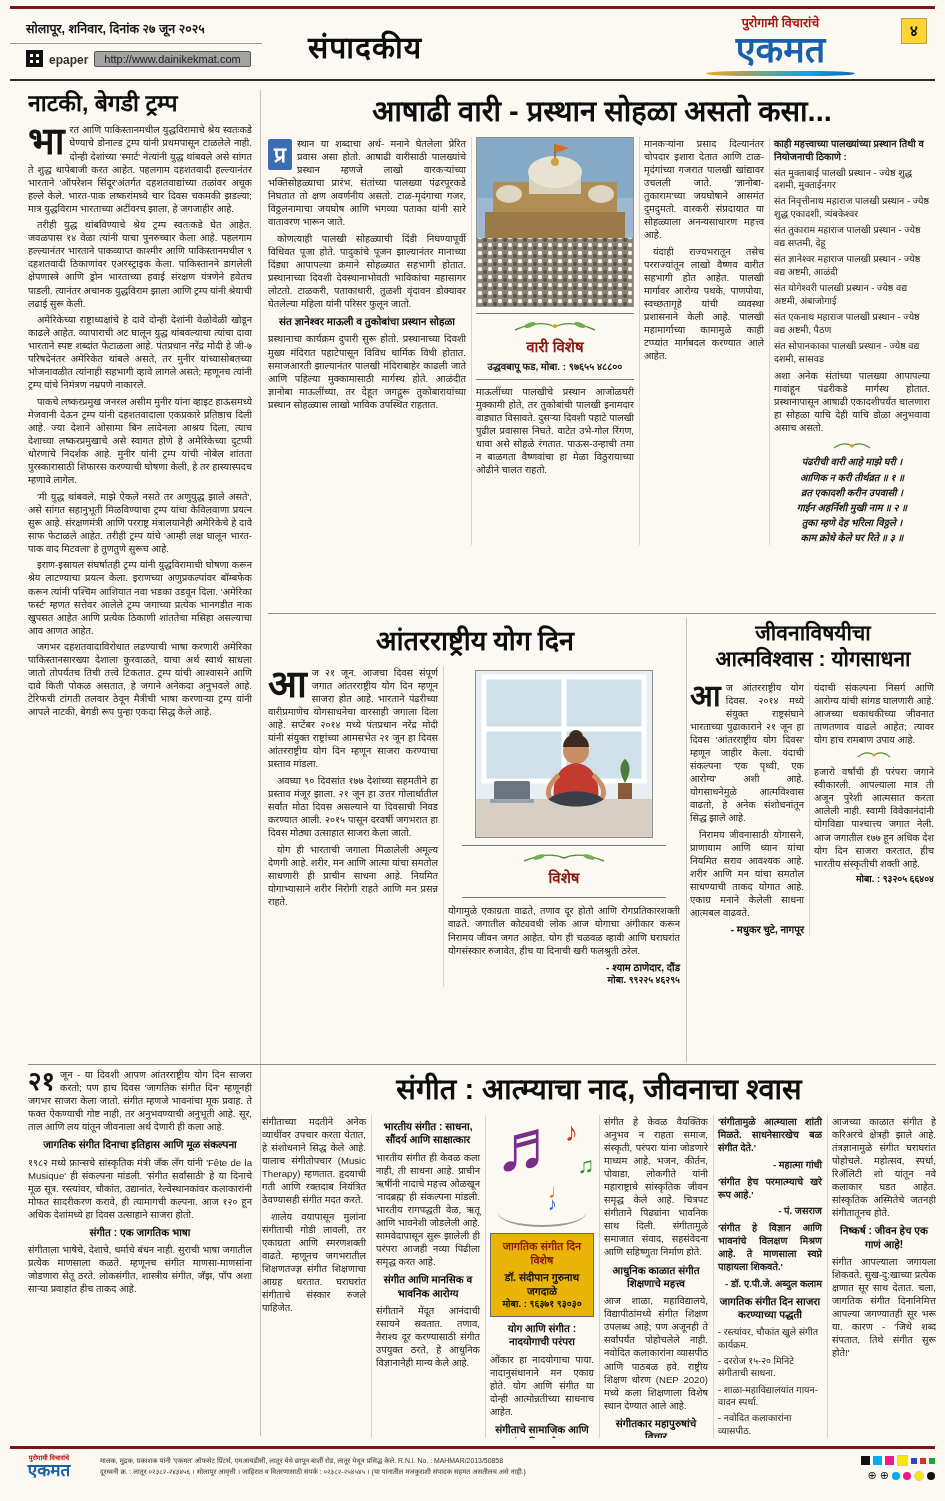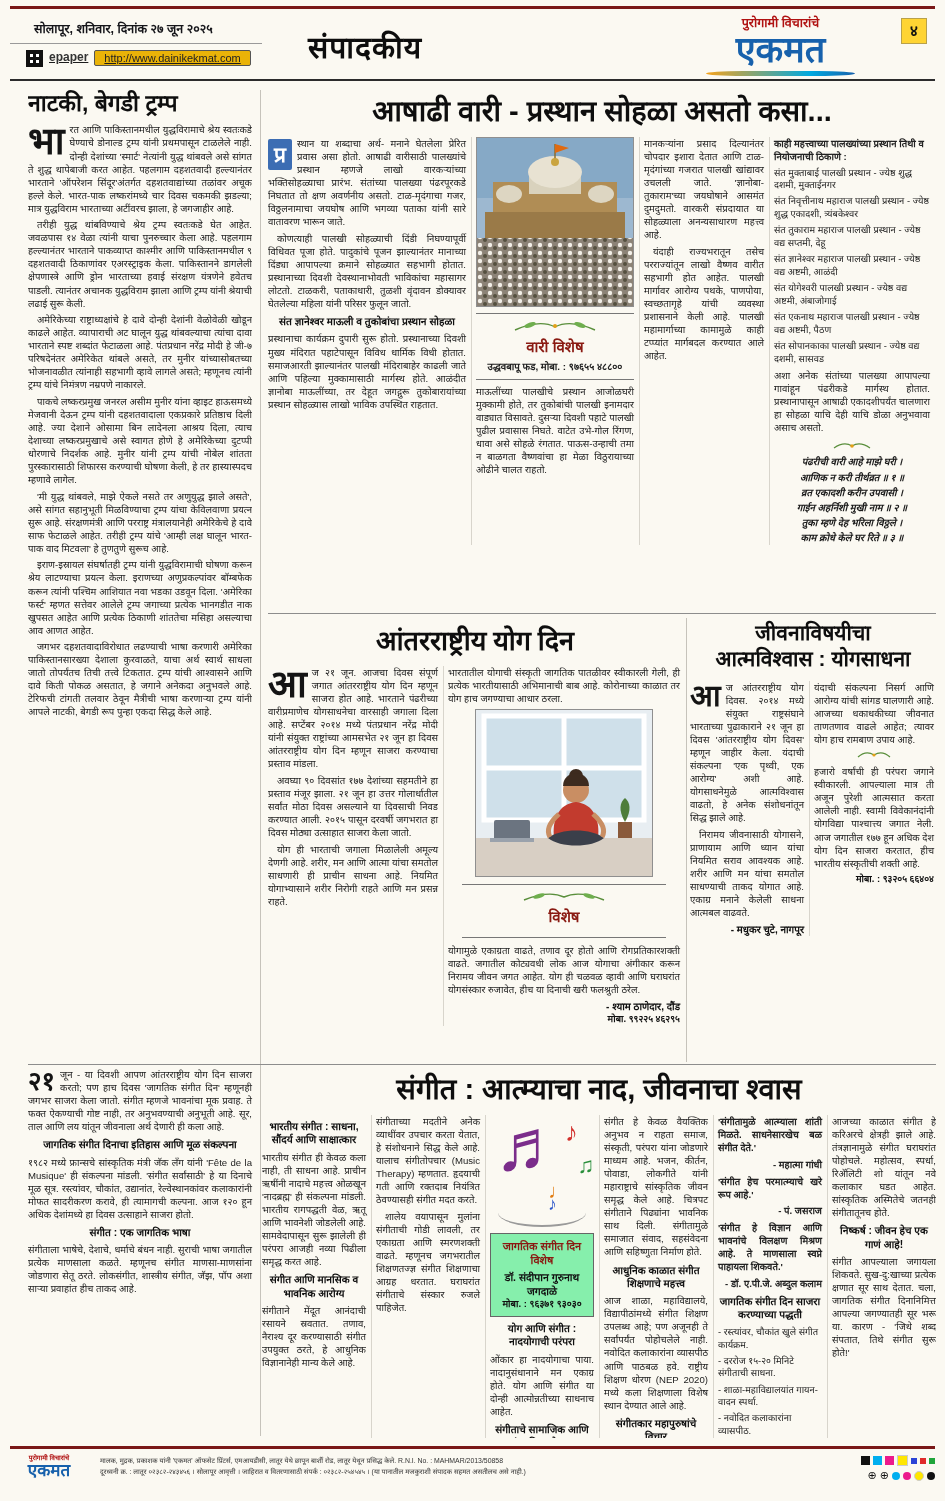--- a/index.html
+++ b/index.html
@@ -14,7 +14,7 @@
   
   .top-line{position:absolute;left:10px;top:6px;width:925px;height:3px;background:#7a1818;}
   .hdr{position:absolute;left:10px;top:12px;width:925px;height:64px;}
-  .hdr-date{position:absolute;left:16px;top:8px;font-size:12.5px;font-weight:600;color:#15151a;margin-left:8px;}
+  .hdr-date{position:absolute;left:16px;top:8px;font-size:12.5px;font-weight:600;color:#15151a;}
   .hdr-subline{position:absolute;left:0;top:31px;width:252px;height:1px;background:#9a9a9a;}
   .ep-row{position:absolute;left:16px;top:38px;display:flex;align-items:flex-start;gap:6px;text-decoration:underline;}
   .qr{width:15px;height:15px;border:1px solid #111;background:#fff;

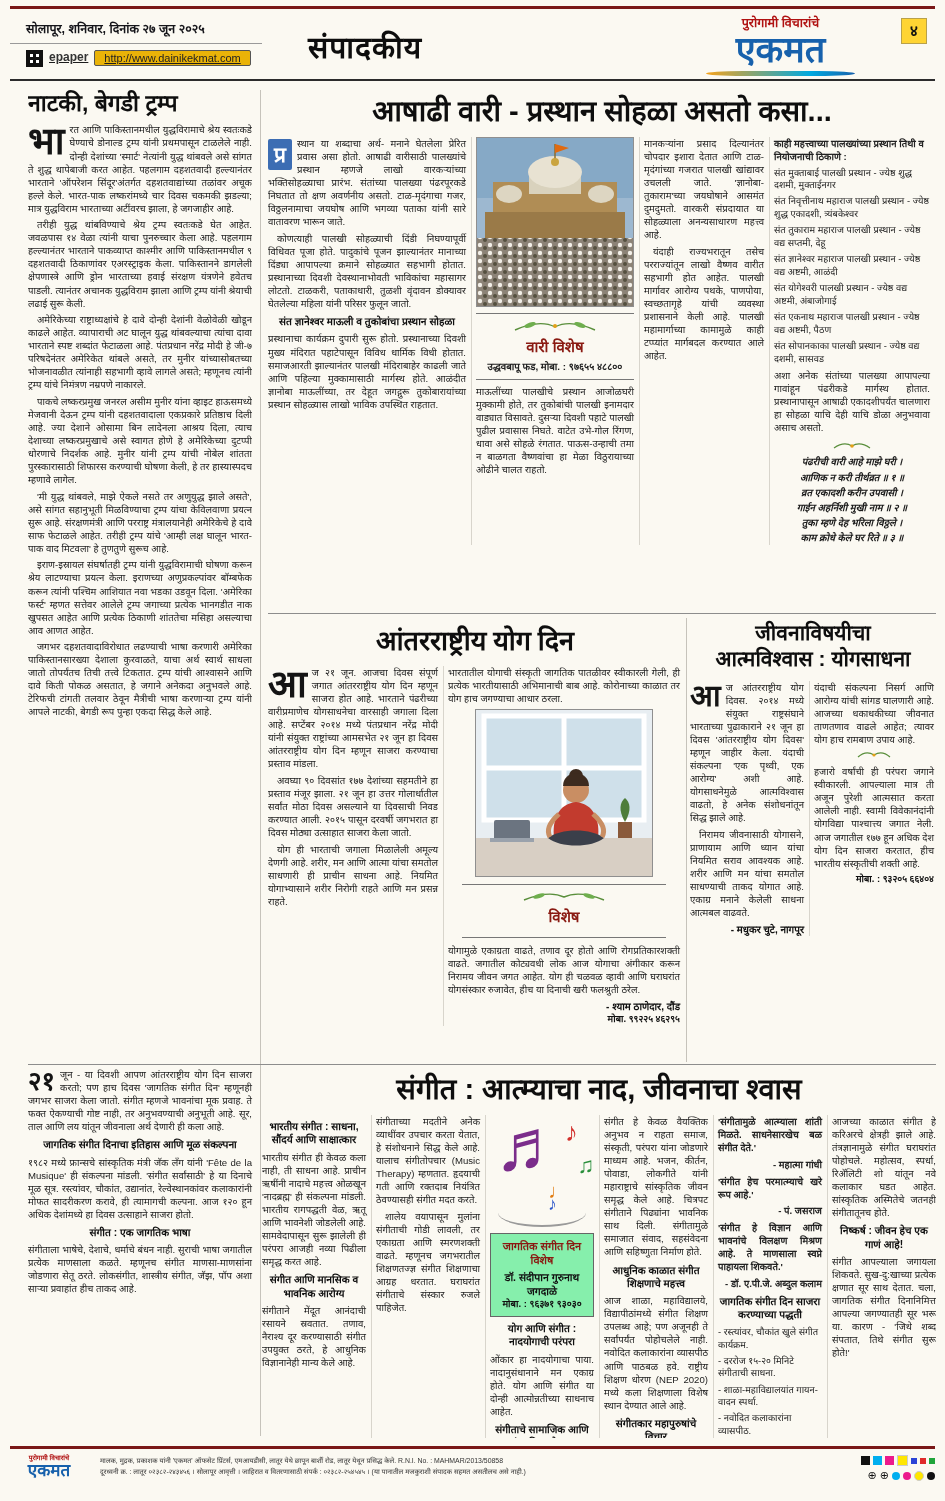--- a/index.html
+++ b/index.html
@@ -16,7 +16,7 @@
   .hdr{position:absolute;left:10px;top:12px;width:925px;height:64px;}
   .hdr-date{position:absolute;left:16px;top:8px;font-size:12.5px;font-weight:600;color:#15151a;}
   .hdr-subline{position:absolute;left:0;top:31px;width:252px;height:1px;background:#9a9a9a;}
-  .ep-row{position:absolute;left:16px;top:38px;display:flex;align-items:flex-start;gap:6px;text-decoration:underline;}
+  .ep-row{position:absolute;left:16px;top:38px;display:flex;align-items:flex-end;gap:6px;}
   .qr{width:15px;height:15px;border:1px solid #111;background:#fff;
       background-image:repeating-linear-gradient(0deg,#111 0 3px,transparent 3px 6px),
                        repeating-linear-gradient(90deg,#111 0 3px,transparent 3px 6px);}

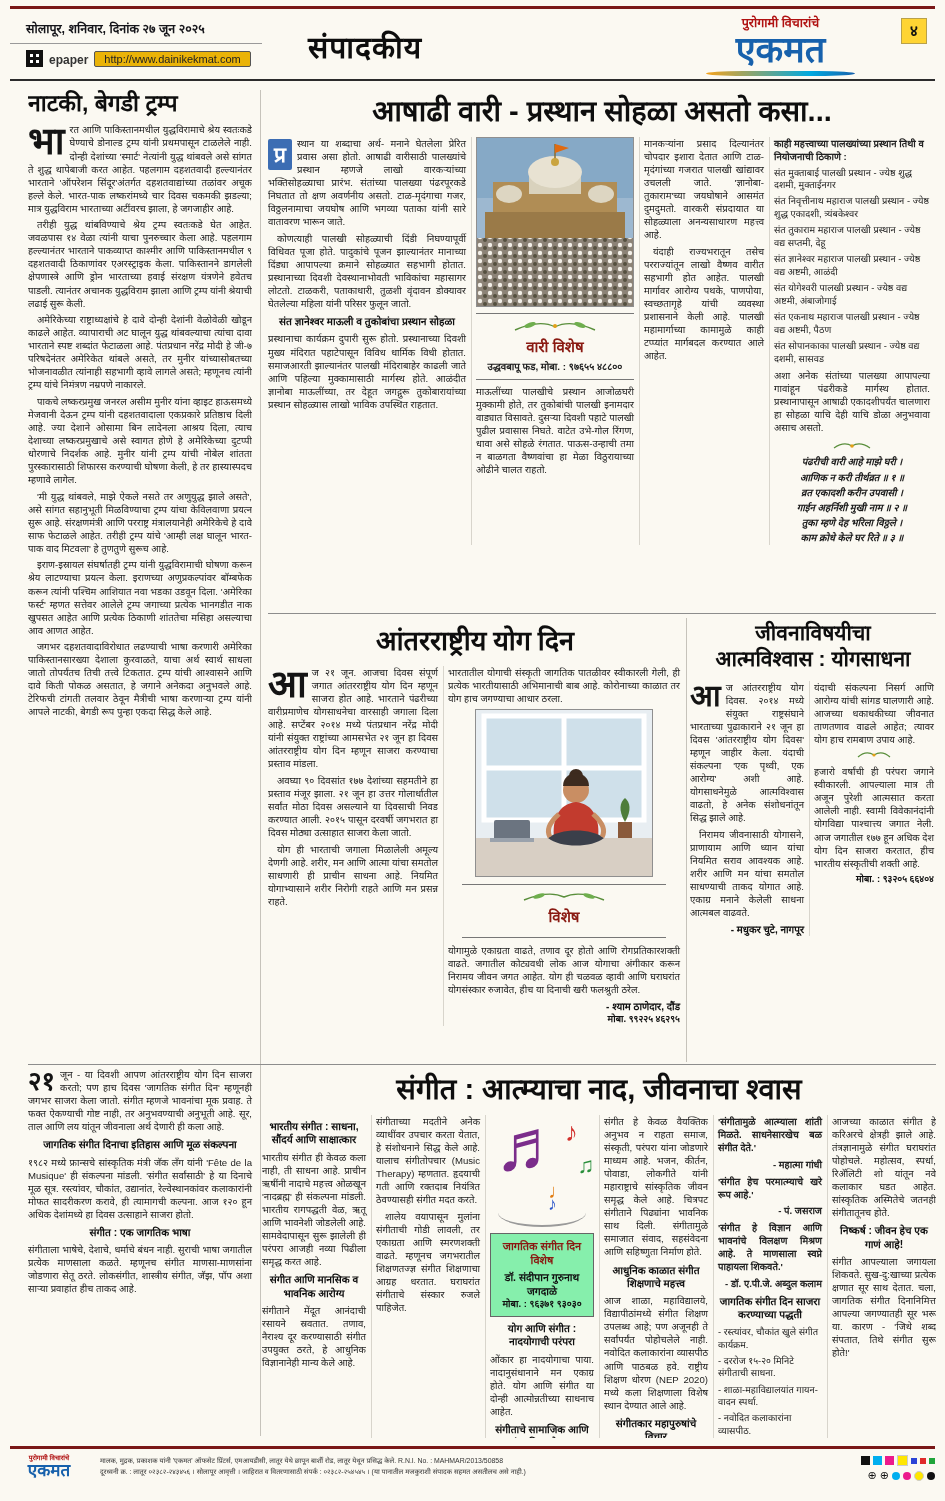--- a/index.html
+++ b/index.html
@@ -21,7 +21,7 @@
       background-image:repeating-linear-gradient(0deg,#111 0 3px,transparent 3px 6px),
                        repeating-linear-gradient(90deg,#111 0 3px,transparent 3px 6px);}
   .ep-label{font-size:12px;color:#333;font-weight:600;}
-  .url-box{border:1px solid #555;border-radius:2px;background:#eab308;padding:1px 9px;font-size:11px;color:#222;}
+  .url-box{border:1px solid #555;border-radius:2px;background:#a3a3a3;padding:1px 9px;font-size:11px;color:#222;}
   .hdr-center{position:absolute;left:250px;top:14px;width:210px;text-align:center;
               font-size:30px;font-weight:800;letter-spacing:1px;color:#0d0d0d;}
   .masthead{position:absolute;right:52px;top:2px;width:205px;text-align:center;}

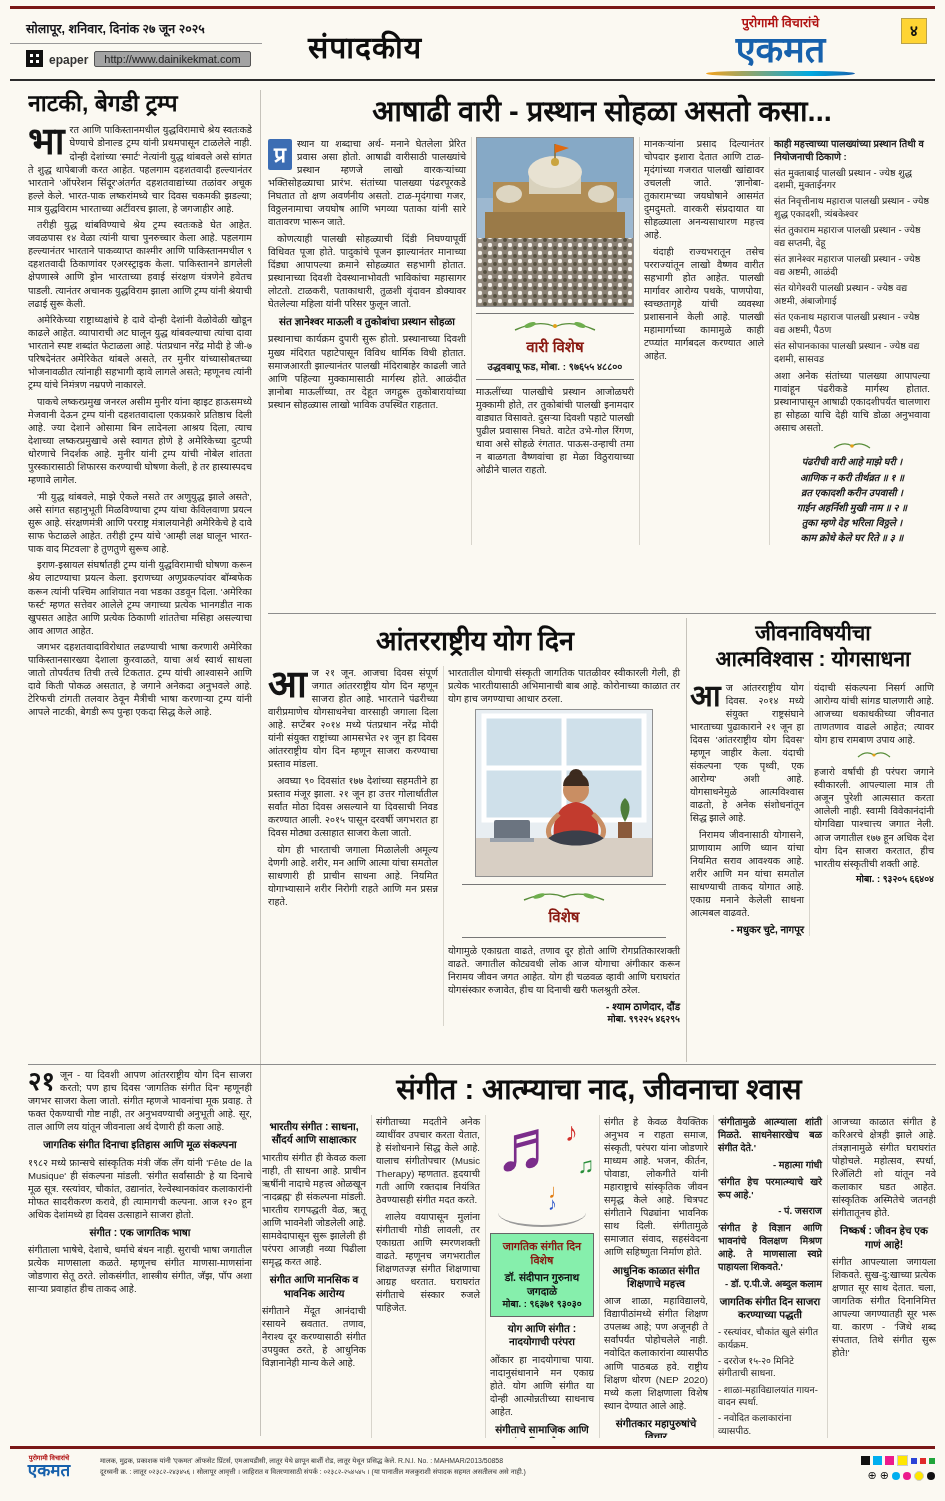--- a/index.html
+++ b/index.html
@@ -239,7 +239,6 @@
         <p>योग ही भारताची जगाला मिळालेली अमूल्य देणगी आहे. शरीर, मन आणि आत्मा यांचा समतोल साधणारी ही प्राचीन साधना आहे. नियमित योगाभ्यासाने शरीर निरोगी राहते आणि मन प्रसन्न राहते.</p>
       </div>
       <div class="col c-y2 bodytxt">
-        <p class="noindent">भारतातील योगाची संस्कृती जागतिक पातळीवर स्वीकारली गेली, ही प्रत्येक भारतीयासाठी अभिमानाची बाब आहे. कोरोनाच्या काळात तर योग हाच जगण्याचा आधार ठरला.</p>
         <svg class="photo yoga-photo" width="176" height="166" viewBox="0 0 176 166">
           <rect width="176" height="166" fill="#e8eef2"></rect>
           <rect x="8" y="6" width="160" height="104" fill="#cfe0ea" stroke="#ffffff" stroke-width="5"></rect>

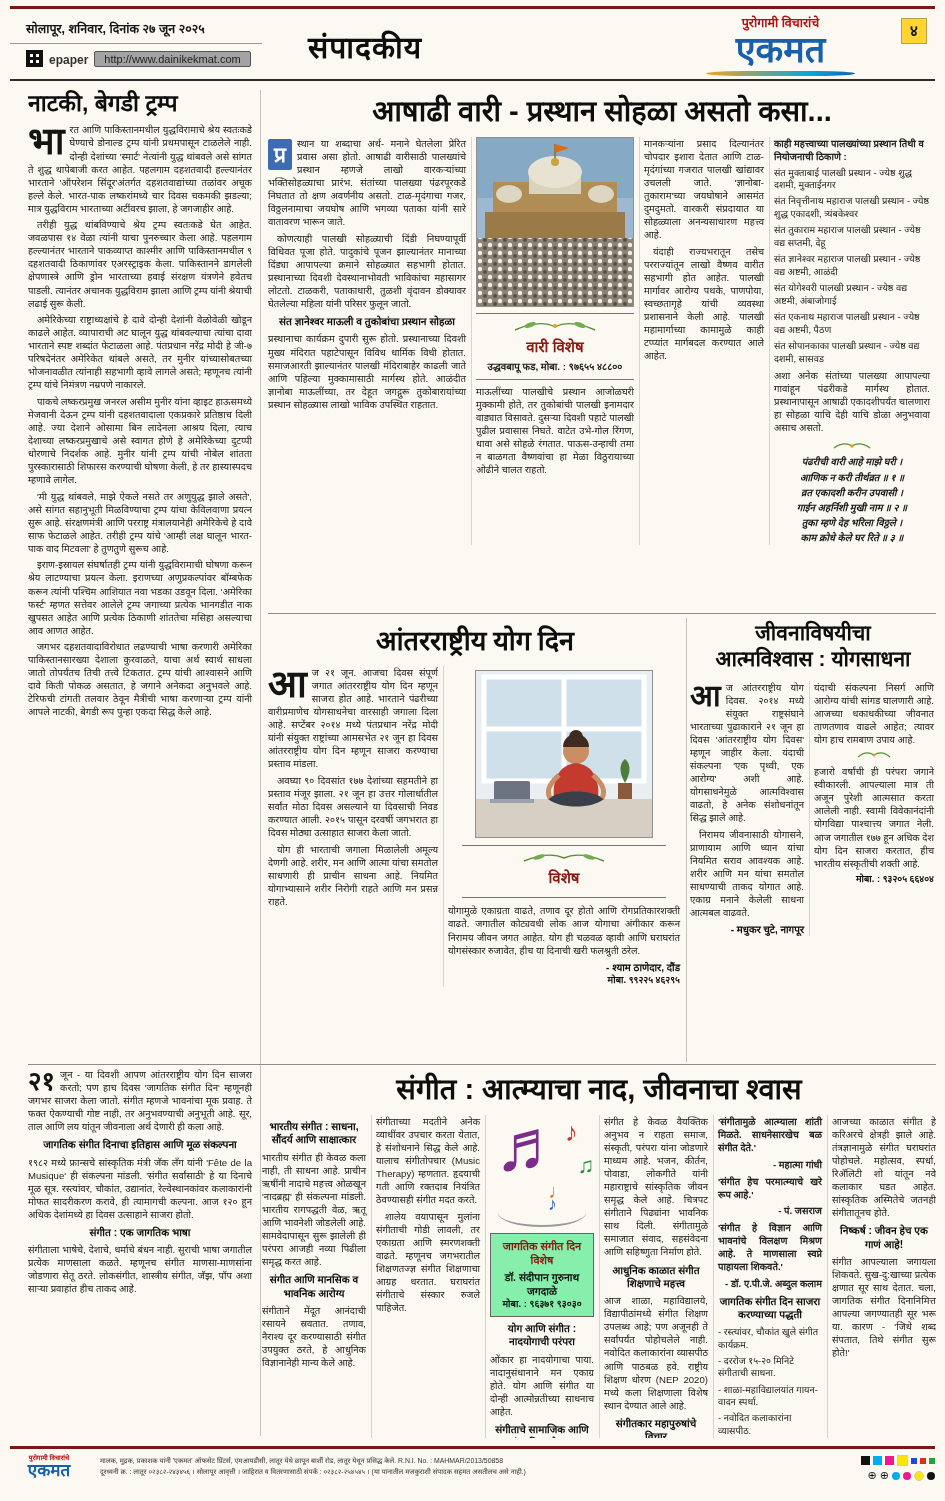--- a/index.html
+++ b/index.html
@@ -307,14 +307,14 @@
         <h1 class="music-h">संगीत : आत्म्याचा नाद, जीवनाचा श्वास</h1>
         <div class="cols mcols">
           <div class="col mcol bodytxt">
+            <p class="noindent">संगीताच्या मदतीने अनेक व्याधींवर उपचार करता येतात, हे संशोधनाने सिद्ध केले आहे. यालाच संगीतोपचार (Music Therapy) म्हणतात. हृदयाची गती आणि रक्तदाब नियंत्रित ठेवण्यासही संगीत मदत करते.</p>
+            <p>शालेय वयापासून मुलांना संगीताची गोडी लावली, तर एकाग्रता आणि स्मरणशक्ती वाढते. म्हणूनच जगभरातील शिक्षणतज्ज्ञ संगीत शिक्षणाचा आग्रह धरतात. घराघरांत संगीताचे संस्कार रुजले पाहिजेत.</p>
+          </div>
+          <div class="col mcol bodytxt">
             <div class="subhead">भारतीय संगीत : साधना, सौंदर्य आणि साक्षात्कार</div>
             <p class="noindent">भारतीय संगीत ही केवळ कला नाही, ती साधना आहे. प्राचीन ऋषींनी नादाचे महत्त्व ओळखून 'नादब्रह्म' ही संकल्पना मांडली. भारतीय रागपद्धती वेळ, ऋतू आणि भावनेशी जोडलेली आहे. सामवेदापासून सुरू झालेली ही परंपरा आजही नव्या पिढीला समृद्ध करत आहे.</p>
             <div class="subhead">संगीत आणि मानसिक व भावनिक आरोग्य</div>
             <p class="noindent">संगीताने मेंदूत आनंदाची रसायने स्रवतात. तणाव, नैराश्य दूर करण्यासाठी संगीत उपयुक्त ठरते, हे आधुनिक विज्ञानानेही मान्य केले आहे.</p>
-          </div>
-          <div class="col mcol bodytxt">
-            <p class="noindent">संगीताच्या मदतीने अनेक व्याधींवर उपचार करता येतात, हे संशोधनाने सिद्ध केले आहे. यालाच संगीतोपचार (Music Therapy) म्हणतात. हृदयाची गती आणि रक्तदाब नियंत्रित ठेवण्यासही संगीत मदत करते.</p>
-            <p>शालेय वयापासून मुलांना संगीताची गोडी लावली, तर एकाग्रता आणि स्मरणशक्ती वाढते. म्हणूनच जगभरातील शिक्षणतज्ज्ञ संगीत शिक्षणाचा आग्रह धरतात. घराघरांत संगीताचे संस्कार रुजले पाहिजेत.</p>
           </div>
           <div class="col mcol bodytxt">
             <div class="music-art">

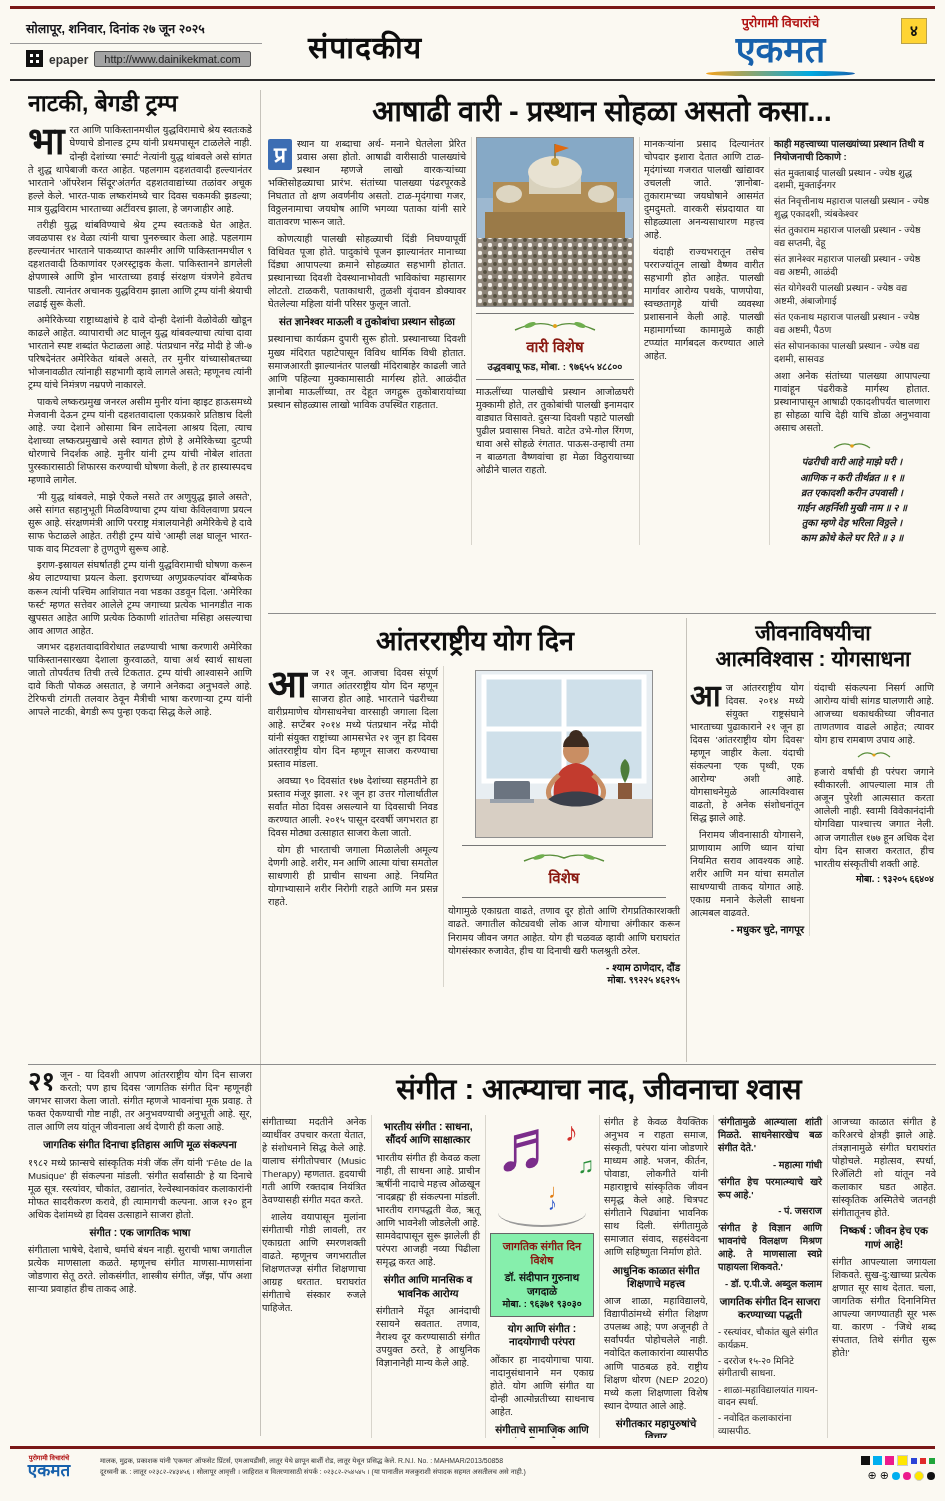--- a/index.html
+++ b/index.html
@@ -94,7 +94,7 @@
   .n4{right:26px;top:66px;font-size:20px;color:#e07b10;}
   .n5{left:58px;top:80px;font-size:18px;color:#2a55c9;}
   .staff{position:absolute;left:8px;bottom:2px;width:88px;height:26px;border-bottom:2px solid #9a9a9a;border-radius:50%;}
-  .music-box{border:1px solid #666;padding:5px 4px;text-align:center;margin:4px 0 5px;background:#86efac;}
+  .music-box{border:1px solid #666;padding:5px 4px;text-align:center;margin:4px 0 5px;background:#eab308;}
   .mb-title{color:#8a1a12;font-weight:800;font-size:11px;line-height:1.3;}
   .mb-author{font-weight:800;font-size:10.5px;margin-top:2px;color:#111;}
   .mb-mobile{font-size:9.5px;font-weight:700;color:#111;}

